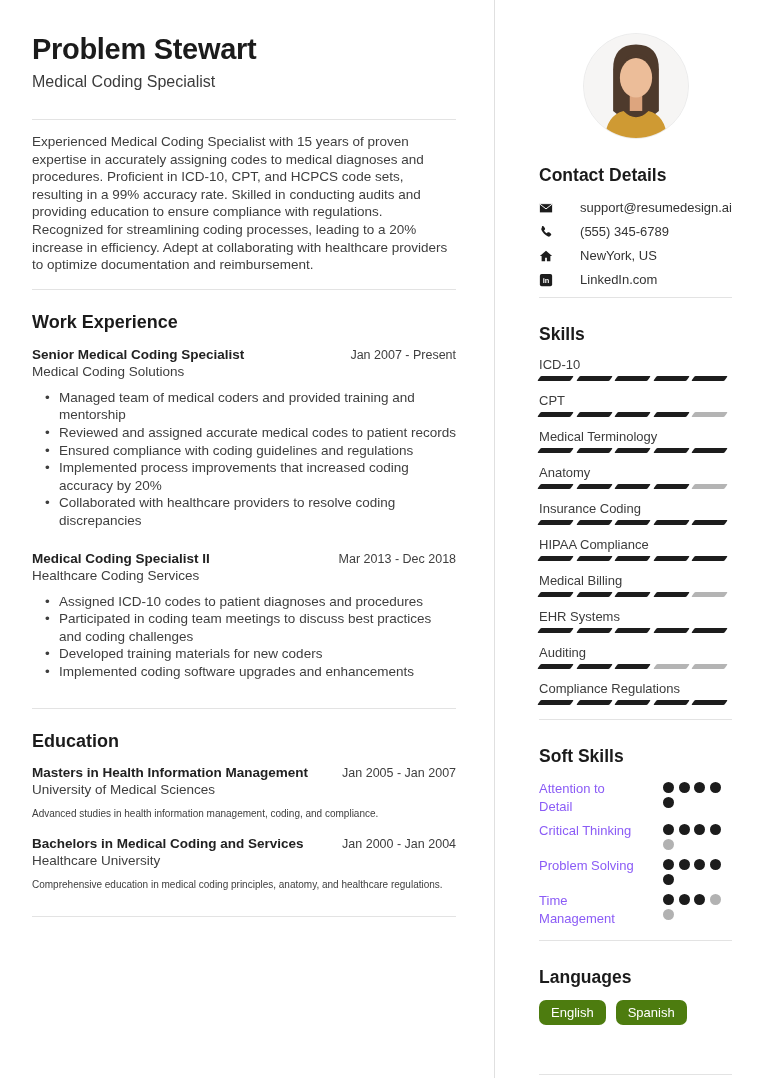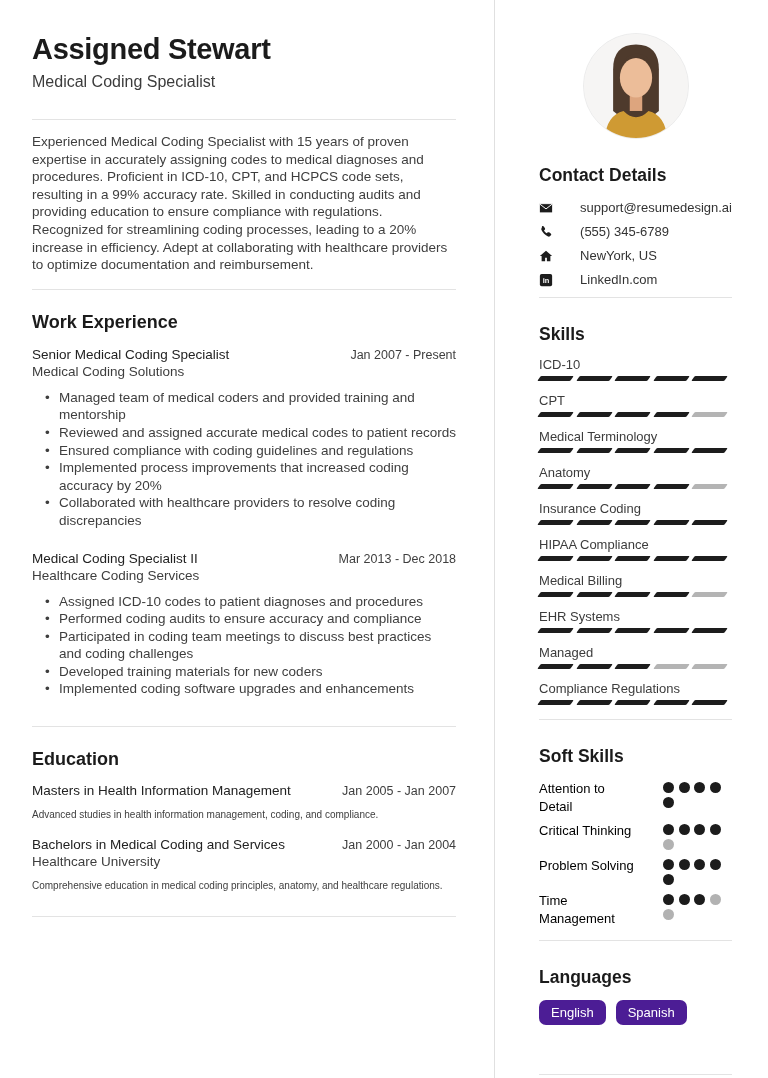--- a/index.html
+++ b/index.html
@@ -85,7 +85,7 @@
   <div class="main">
 
     <div>
-      <div class="name">Assigned Stewart</div>
+      <div class="name">Problem Stewart</div>
       <div class="job-title-header">Medical Coding Specialist</div>
     </div>
 

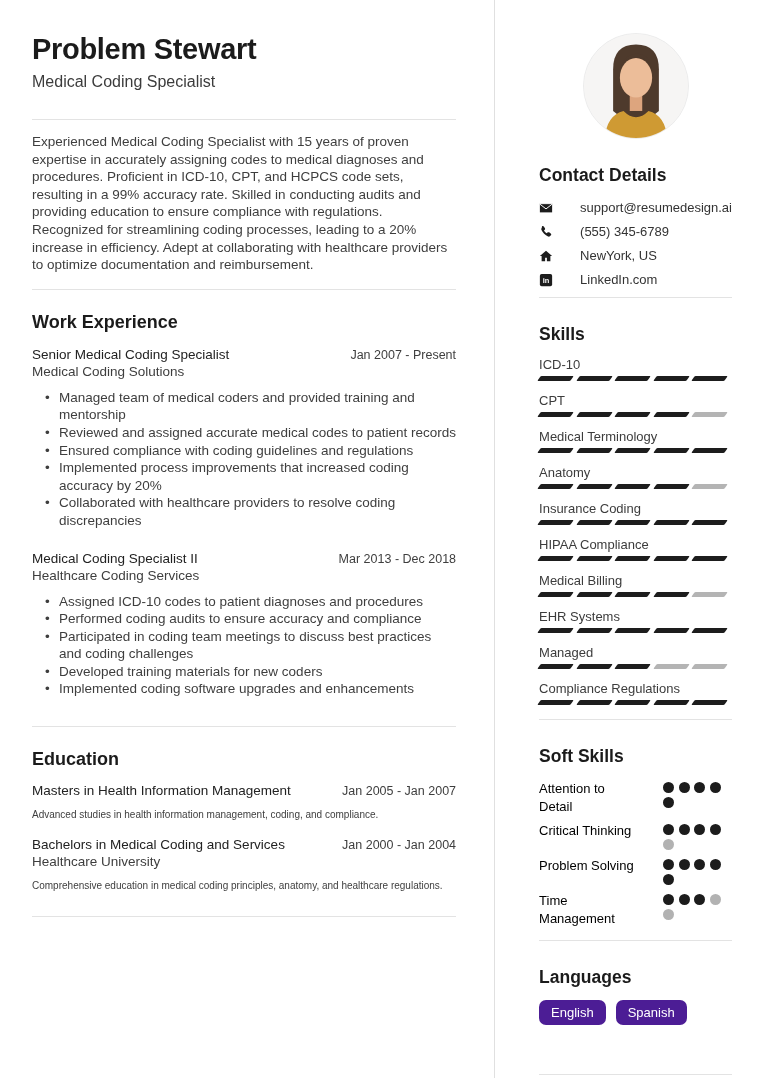--- a/index.html
+++ b/index.html
@@ -27,7 +27,7 @@
   .job { margin-top:14px; }
   .job + .job { margin-top:21px; }
   .job-head { display:flex; justify-content:space-between; align-items:baseline; }
-  .job-name { font-size:13.5px; font-weight:400; color:#222222; }
+  .job-name { font-size:13.5px; font-weight:700; color:#222222; }
   .job-dates { font-size:12.5px; color:#3e3e3e; white-space:nowrap; }
   .job-company { font-size:13.5px; color:#3e3e3e; margin-top:2px; }
   ul.bullets { margin-top:10px; padding-left:27px; list-style:none; }

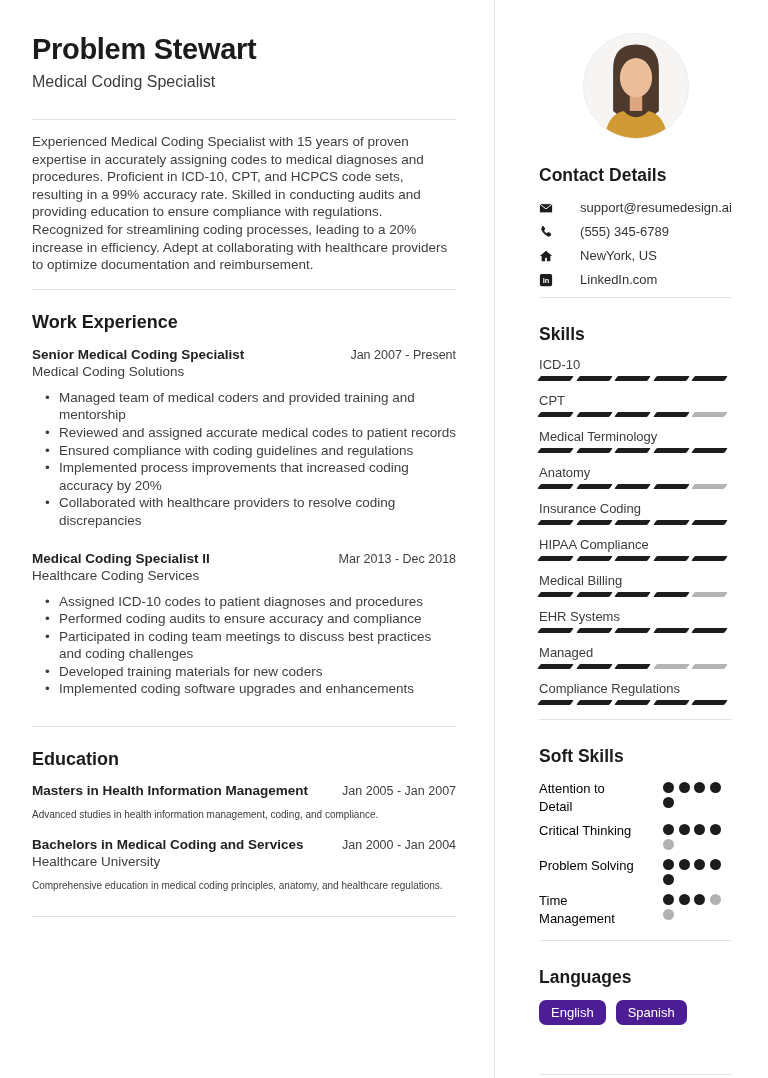--- a/index.html
+++ b/index.html
@@ -123,7 +123,6 @@
         <div class="job-company">Healthcare Coding Services</div>
         <ul class="bullets">
           <li>Assigned ICD-10 codes to patient diagnoses and procedures</li>
-          <li>Performed coding audits to ensure accuracy and compliance</li>
           <li>Participated in coding team meetings to discuss best practices and coding challenges</li>
           <li>Developed training materials for new coders</li>
           <li>Implemented coding software upgrades and enhancements</li>

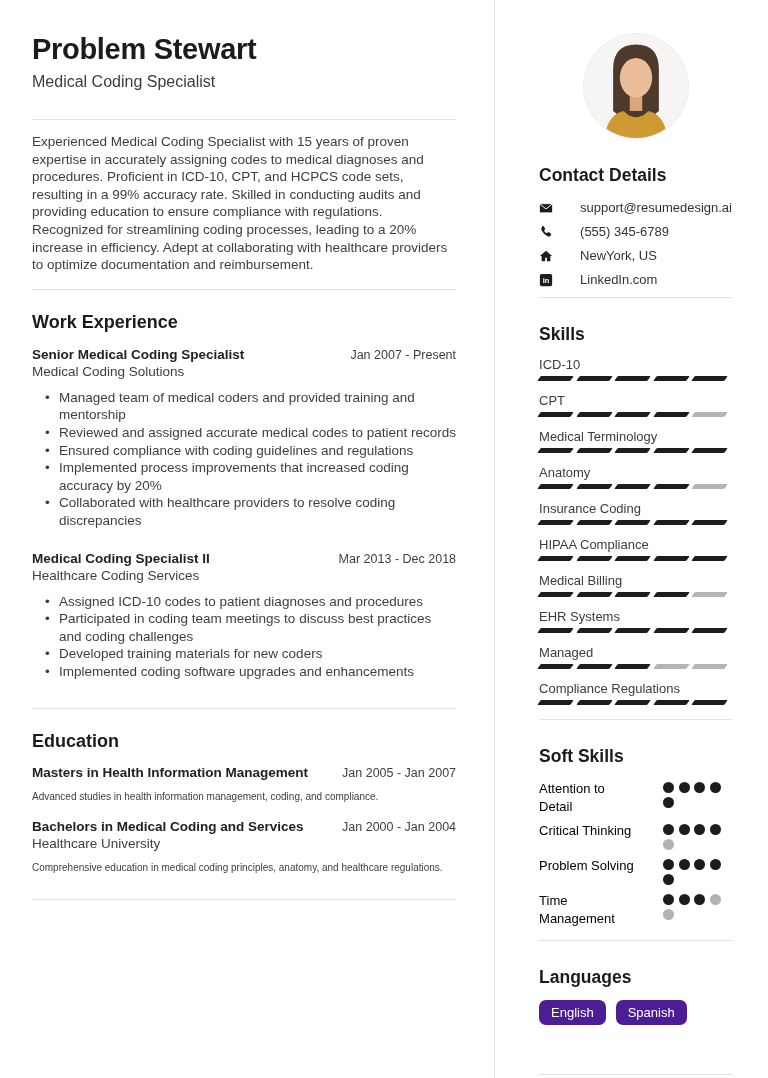--- a/index.html
+++ b/index.html
@@ -294,7 +294,7 @@
           </div>
       </div>
       <div class="skill">
-        <div class="skill-label">Managed</div>
+        <div class="skill-label">Auditing</div>
         <div class="skill-bar">
             <span class="on"></span>
             <span class="on"></span>

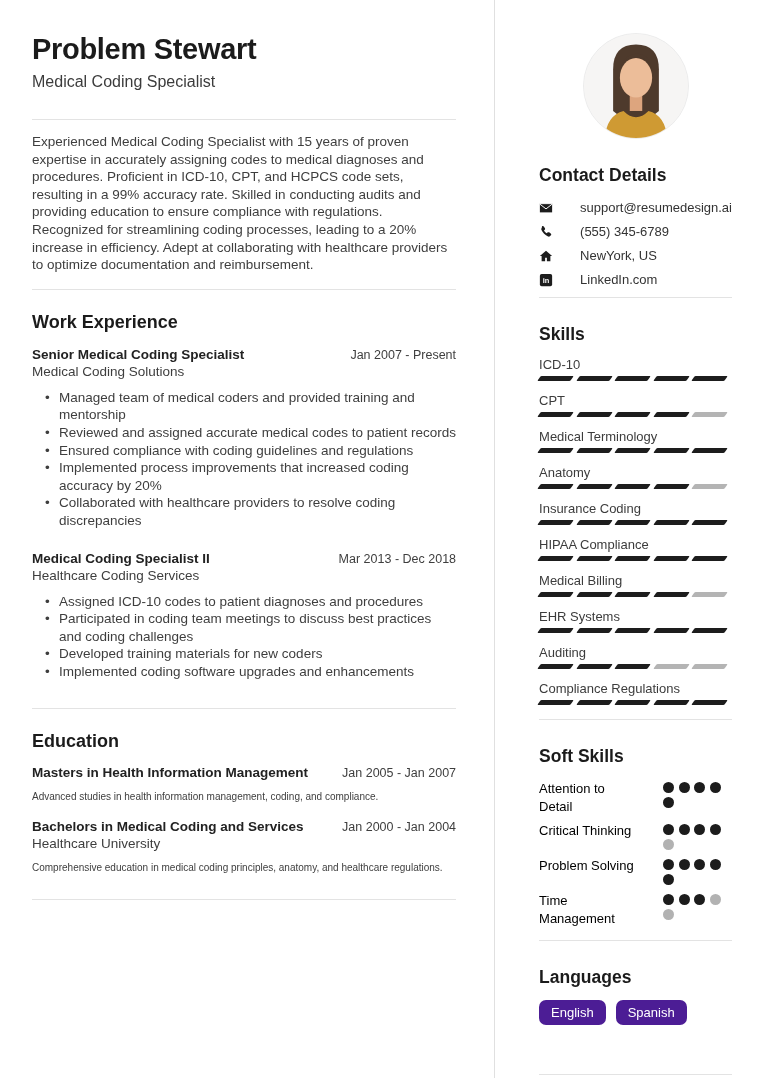--- a/index.html
+++ b/index.html
@@ -140,6 +140,7 @@
           <span class="job-name">Masters in Health Information Management</span>
           <span class="job-dates">Jan 2005 - Jan 2007</span>
         </div>
+        <div class="job-company">University of Medical Sciences</div>
         <p class="degree-desc">Advanced studies in health information management, coding, and compliance.</p>
       </div>
 

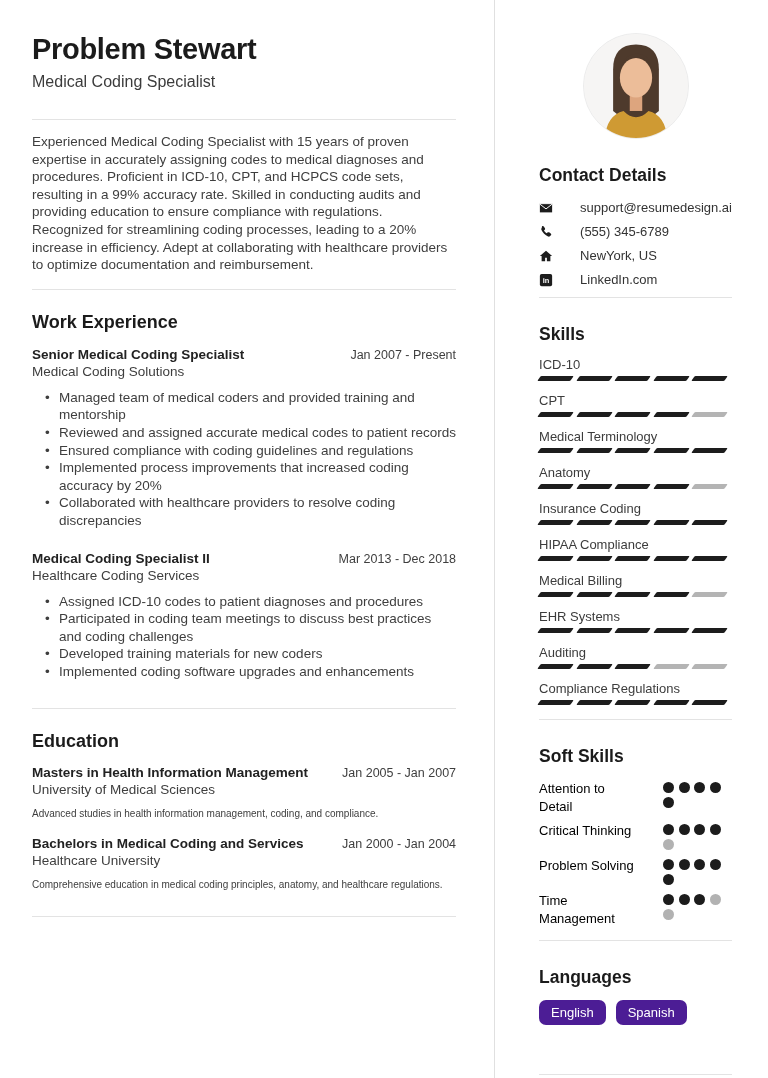--- a/index.html
+++ b/index.html
@@ -64,7 +64,7 @@
   .sb-rule2 { margin-top:14px; }
   .soft-list { margin-top:13px; }
   .soft-row { display:flex; margin-bottom:7px; }
-  .soft-label { width:102px; font-size:13px; line-height:17.5px; color:#000000; }
+  .soft-label { width:102px; font-size:13px; line-height:17.5px; color:#8b5cf6; }
   .dots { width:62px; margin-left:22px; display:flex; flex-wrap:wrap; gap:4px 4.5px;
     align-content:flex-start; padding-top:2px; }
   .dots span { width:11px; height:11px; border-radius:50%; }

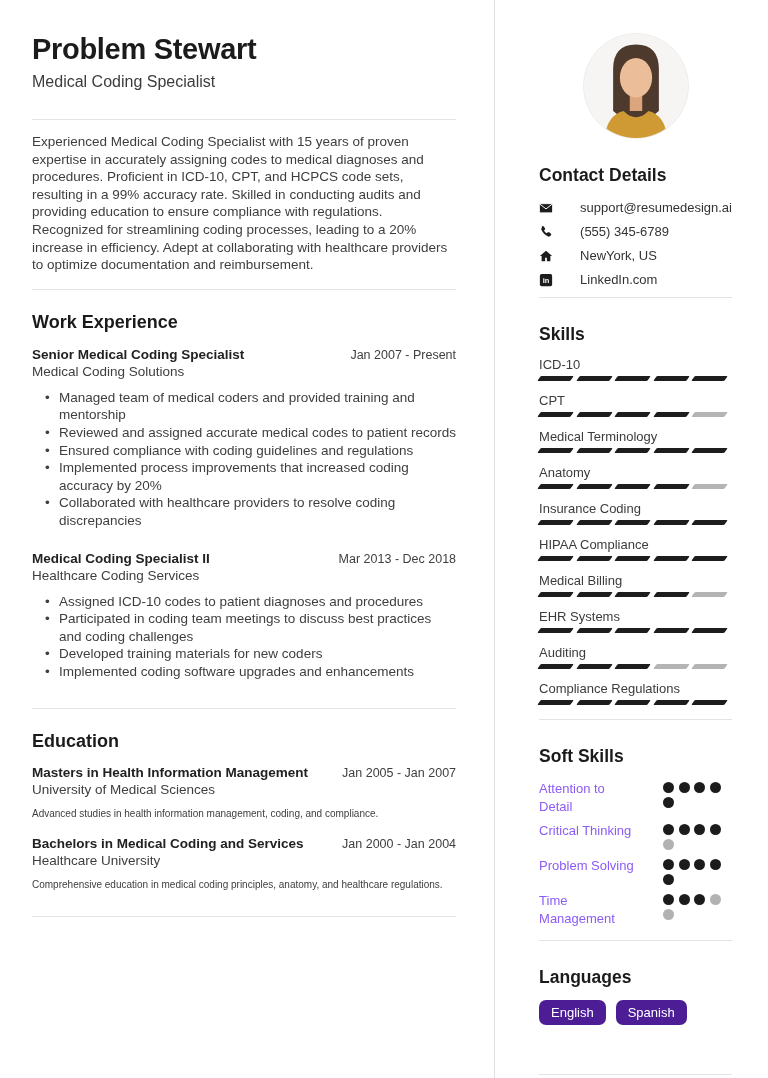--- a/index.html
+++ b/index.html
@@ -73,7 +73,7 @@
 
   .sb-rule3 { margin-top:13px; }
   .pill-row { margin-top:12px; display:flex; gap:10px; }
-  .pill { background:#4c1d95; color:#ffffff; font-size:13px; padding:4.5px 12px;
+  .pill { background:#4d7c0f; color:#ffffff; font-size:13px; padding:4.5px 12px;
     border-radius:7px; line-height:16px; }
   .sb-rule4 { margin-top:49px; }
 </style>

